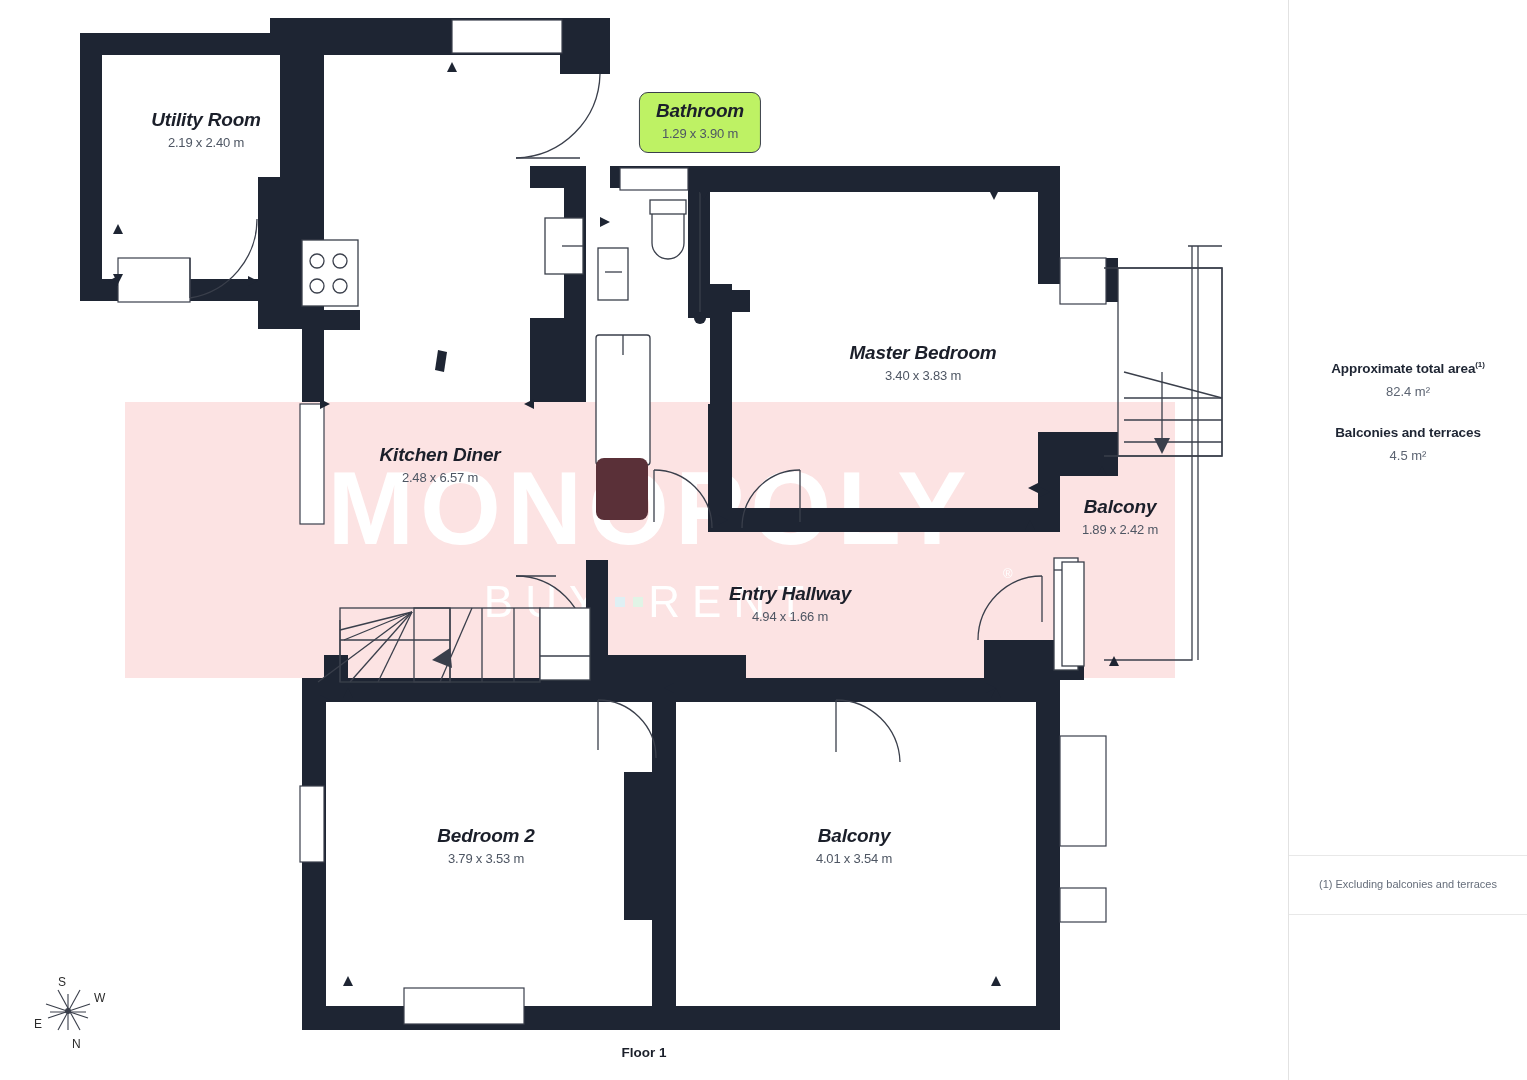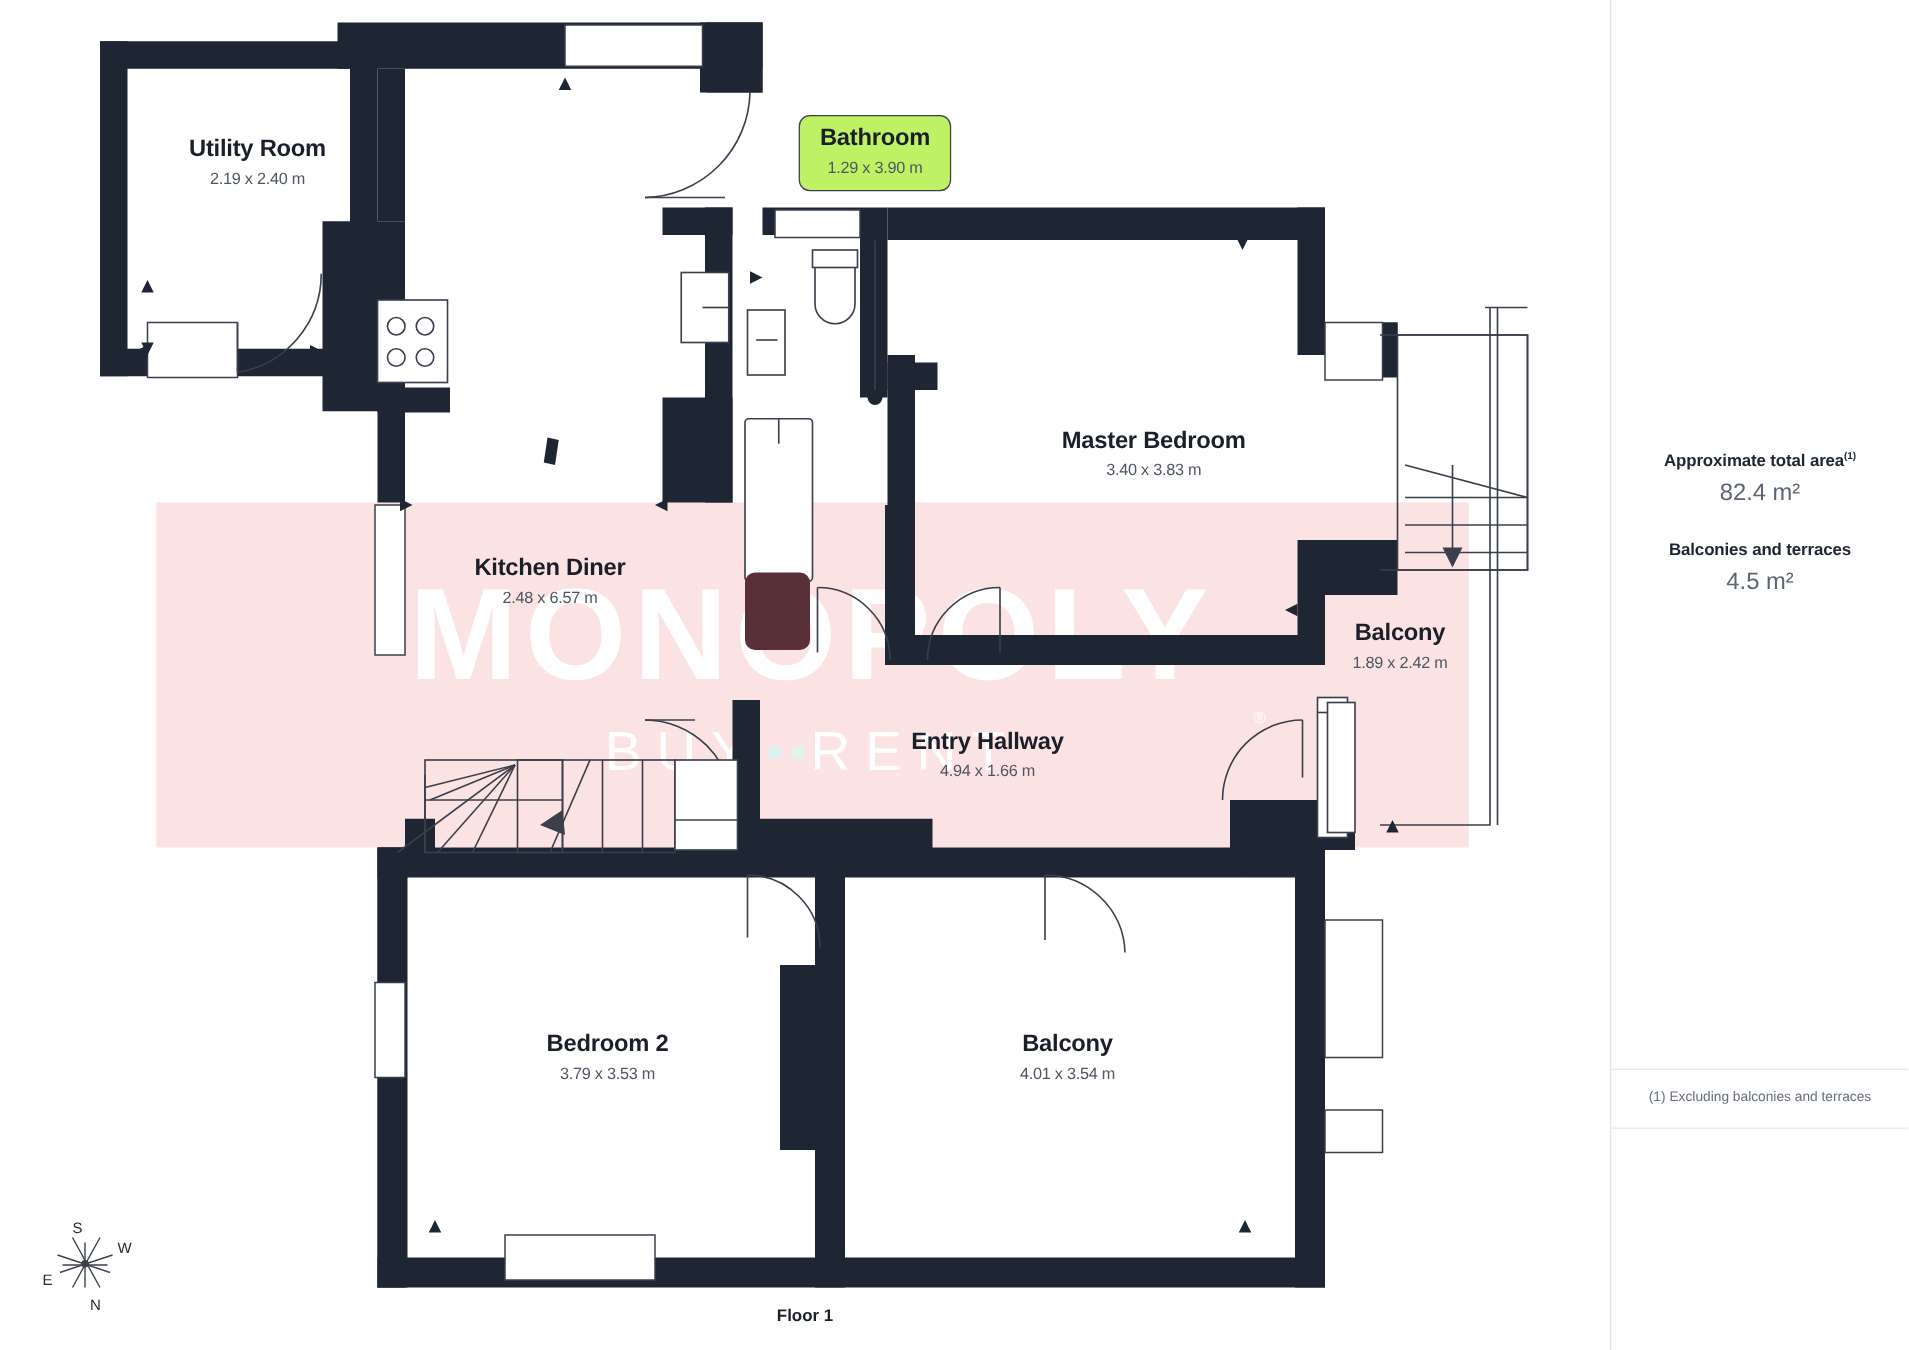--- a/index.html
+++ b/index.html
@@ -104,6 +104,7 @@
     color: #1b1f2a;
     letter-spacing: -0.2px;
     line-height: 1.25;
+    font-style: italic;
   }
   .room-dims {
     font-size: 13px;

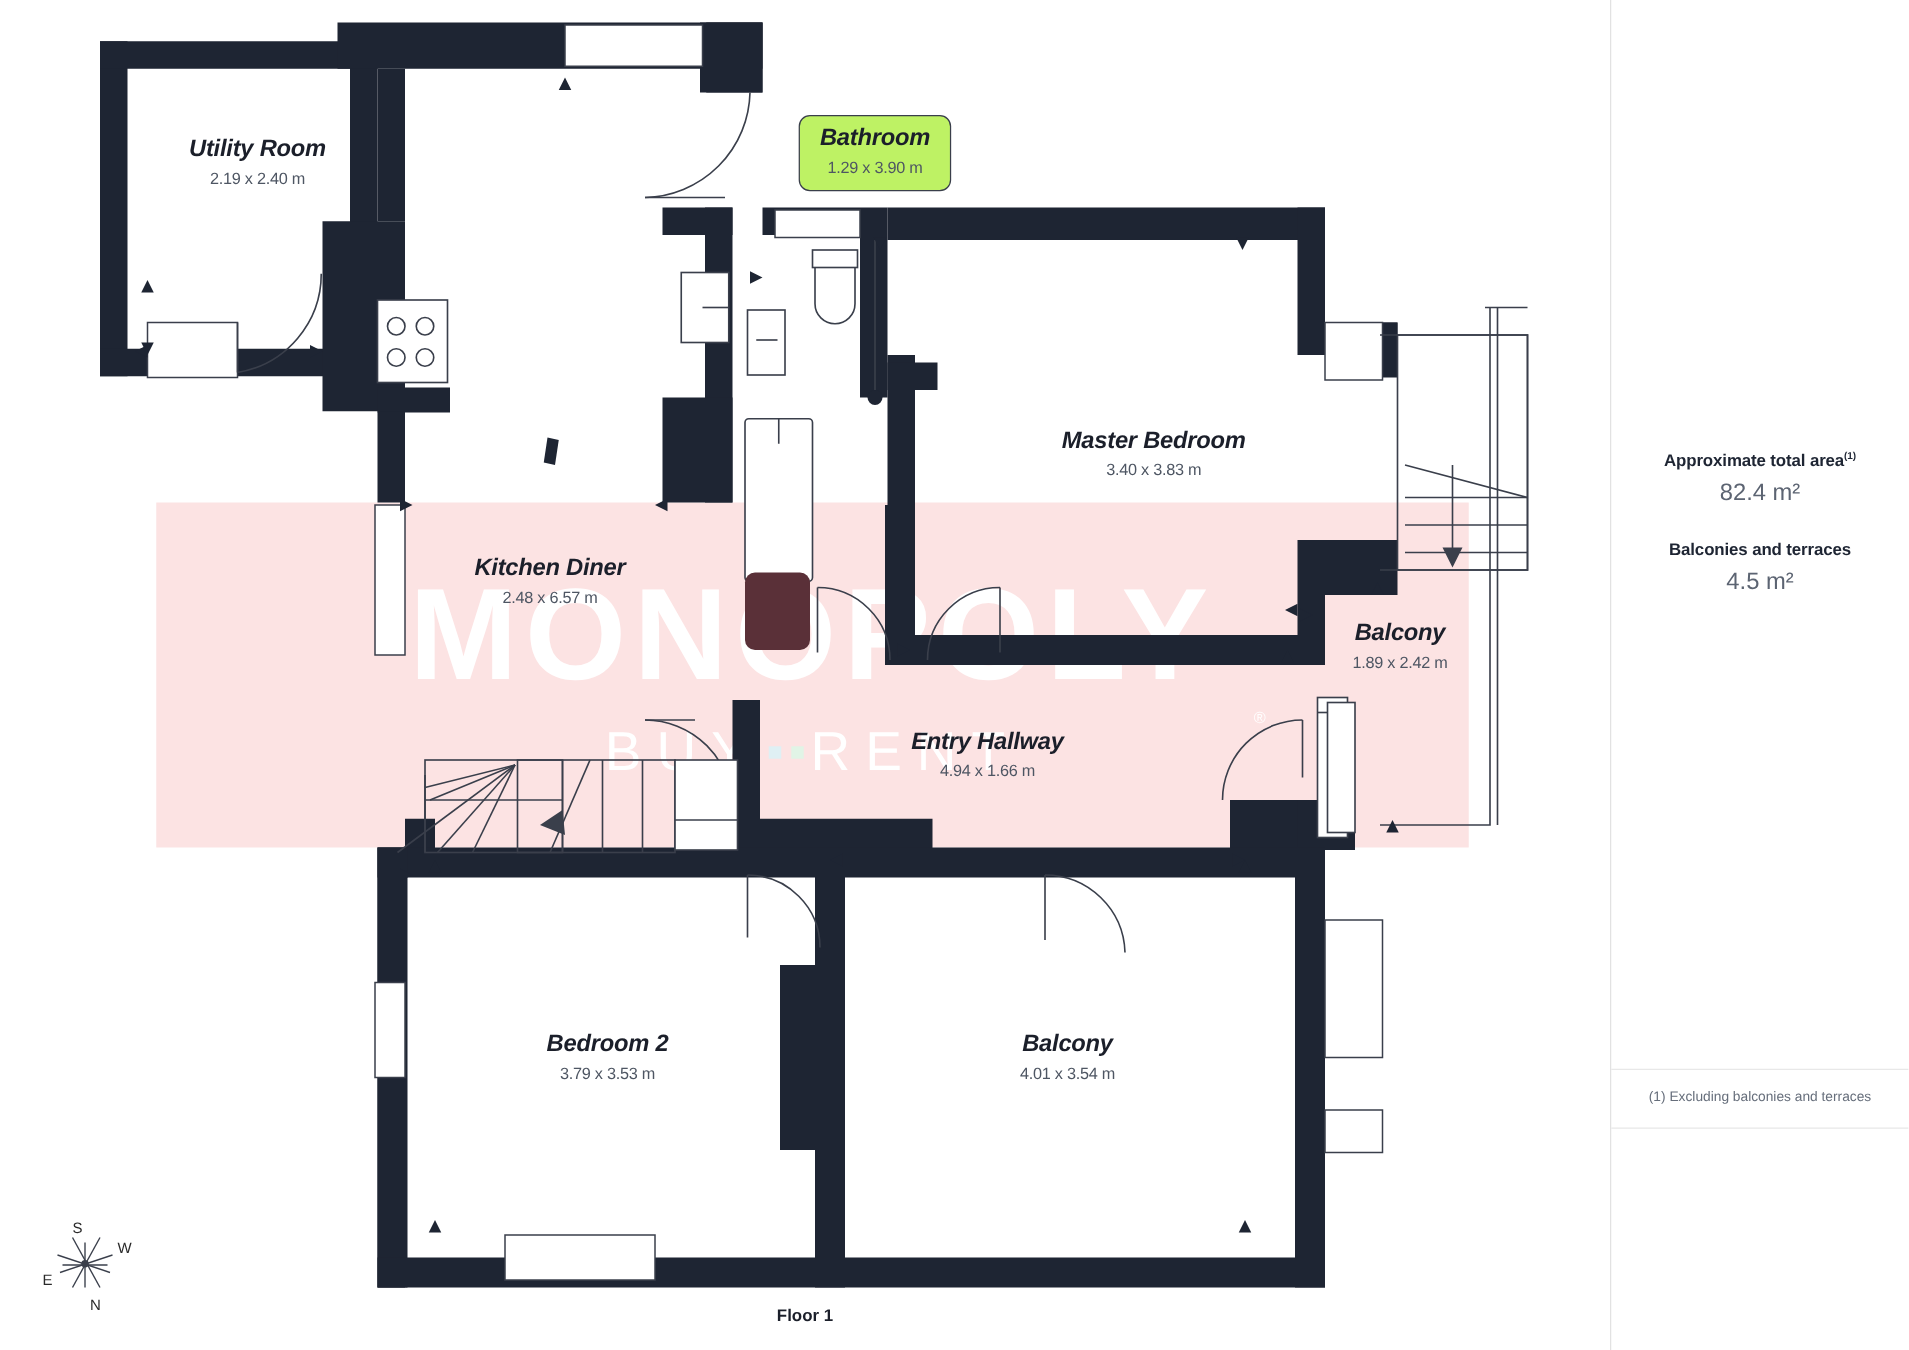--- a/index.html
+++ b/index.html
@@ -50,7 +50,7 @@
     letter-spacing: -0.1px;
   }
   .sb-v {
-    font-size: 19px;
+    font-size: 13px;
     color: #5c6472;
     margin-top: 8px;
   }

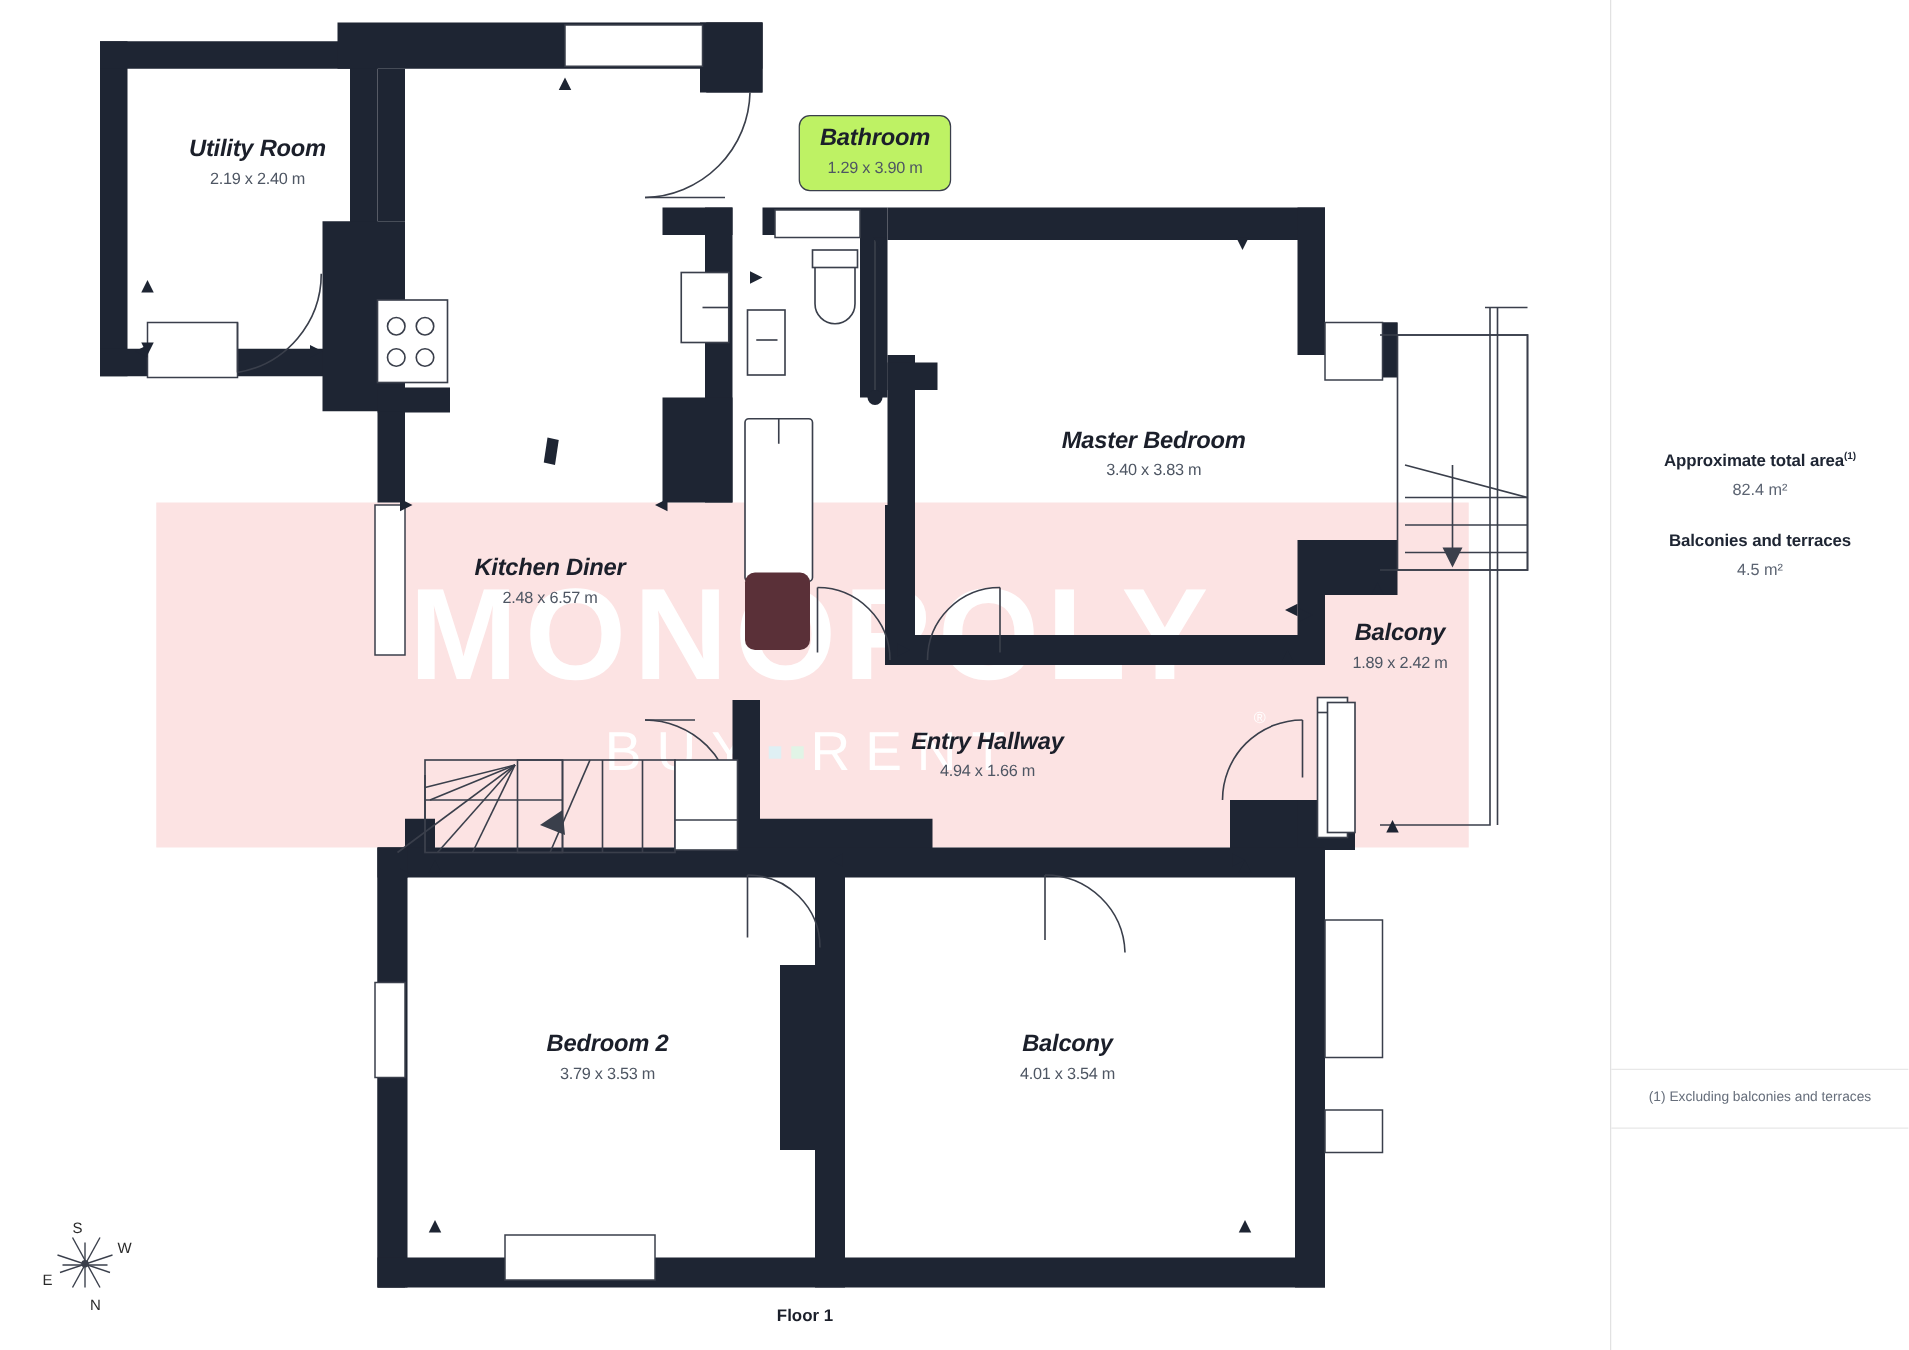--- a/index.html
+++ b/index.html
@@ -59,7 +59,7 @@
   #sb-note1 {
     position: absolute;
     top: 855px; left: 0; right: 0;
-    height: 48px;
+    height: 60px;
     border-top: 1px solid #e8e8e8;
     border-bottom: 1px solid #e8e8e8;
     display: flex; align-items: center; justify-content: center;

